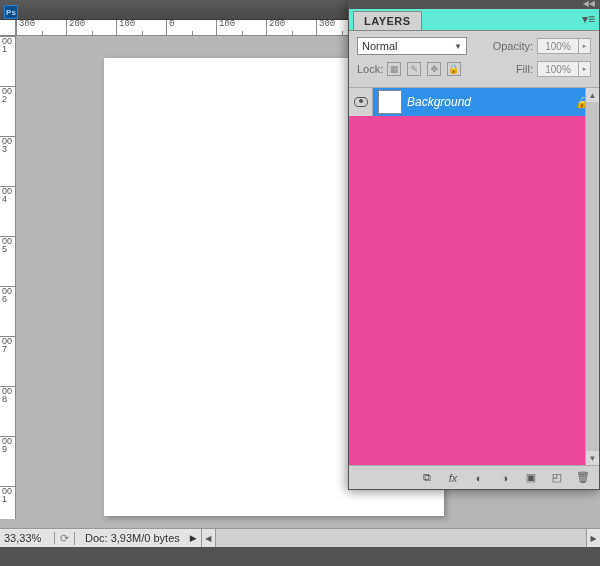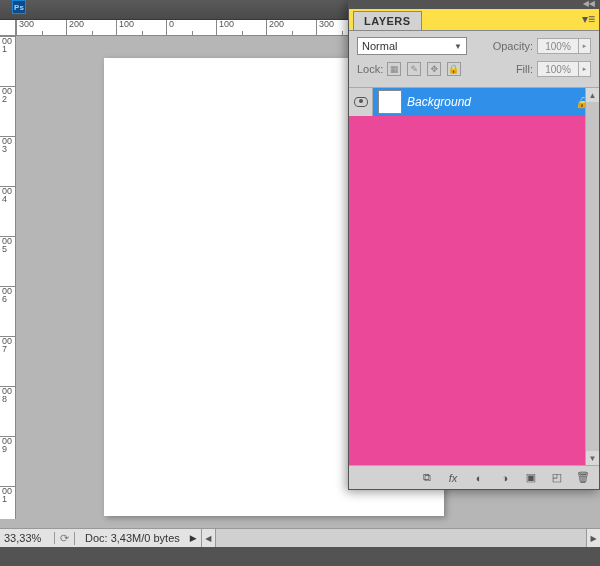--- a/index.html
+++ b/index.html
@@ -6,7 +6,7 @@
 body { width: 600px; height: 566px; background: #535353; overflow: hidden; position: relative; }
 
 
-.titlebar { height: 20px; background: linear-gradient(#5a5a5a,#4a4a4a); display: flex; align-items: flex-start; padding: 0 12px; border-bottom: 1px solid #373737; }
+.titlebar { height: 20px; background: linear-gradient(#5a5a5a,#4a4a4a); display: flex; align-items: flex-end; padding: 0 4px; border-bottom: 1px solid #373737; }
 .ps-icon { width: 14px; height: 14px; background: #0b4c8a; border: 1px solid #1984d8; color: #a8d1f0; font-size: 8px; font-weight: bold; display: flex; align-items: center; justify-content: center; margin-right: 6px; }
 .titlebar-text { color: #e6e6e6; font-size: 12px; }
 .win-controls { margin-left: auto; display: flex; gap: 6px; }

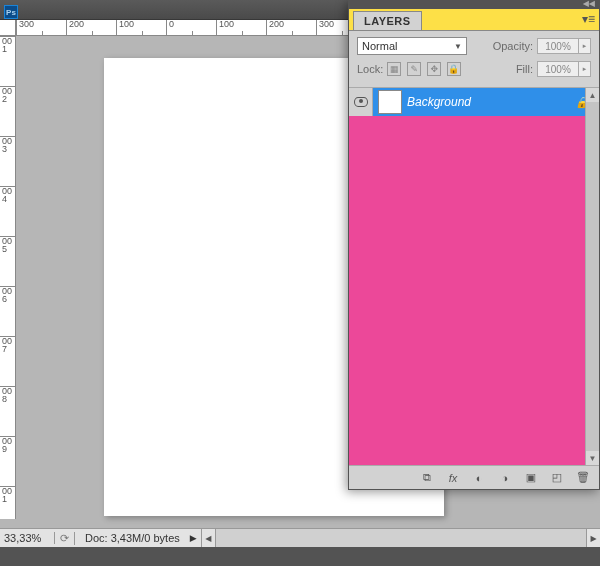--- a/index.html
+++ b/index.html
@@ -15,7 +15,7 @@
 
 .workspace { position: absolute; top: 20px; left: 0; width: 600px; height: 527px; background: #b6b6b6; }
 .ruler-h { position: absolute; top: 0; left: 16px; right: 0; height: 16px; background: #fff; border-bottom: 1px solid #888; font-size: 9px; color: #555; display: flex; overflow: hidden; }
-.ruler-h div { width: 50px; border-left: 1px solid #888; padding-left: 2px; height: 16px; line-height: 9px; flex-shrink: 0; position: relative; }
+.ruler-h div { width: 50px; border-left: 1px solid #888; padding-left: 2px; height: 16px; line-height: 9px; flex-shrink: 0; position: relative; font-family: Liberation Mono, monospace; }
 .ruler-h div::after { content:""; position:absolute; bottom:0; left:25px; width:1px; height:5px; background:#888;}
 .ruler-v { position: absolute; top: 16px; left: 0; width: 16px; bottom: 28px; background: #fff; border-right: 1px solid #888; font-size: 9px; color: #555; overflow: hidden; }
 .ruler-v div { height: 50px; border-top: 1px solid #888; padding: 0 2px; line-height: 8px; word-break: break-all; }

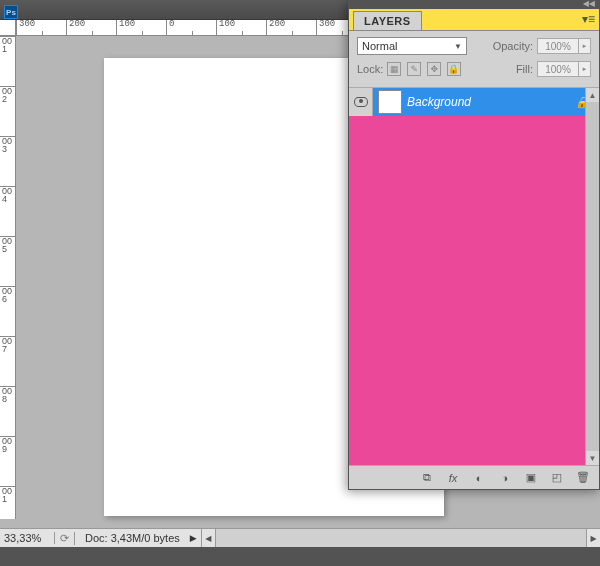--- a/index.html
+++ b/index.html
@@ -39,7 +39,7 @@
 .panel { position: absolute; top: 0; right: 0; width: 252px; height: 490px; background: #d2d2d2; border: 1px solid #535353; box-shadow: -2px 2px 10px rgba(0,0,0,0.4); display: flex; flex-direction: column; }
 .panel-header { height: 8px; background: #535353; display: flex; justify-content: flex-end; padding-right: 4px; }
 .panel-collapse { color: #aaa; font-size: 8px; line-height: 6px; cursor: pointer; }
-.panel-tabbar { height: 22px; background: #fde047; display: flex; align-items: flex-end; padding-left: 4px; border-bottom: 1px solid #888; position: relative; }
+.panel-tabbar { height: 22px; background: #5eead4; display: flex; align-items: flex-end; padding-left: 4px; border-bottom: 1px solid #888; position: relative; }
 .panel-tab { background: #d2d2d2; color: #333; font-size: 11px; font-weight: bold; padding: 3px 10px; border: 1px solid #888; border-bottom: none; letter-spacing: 0.5px; }
 .panel-menu { position: absolute; right: 4px; top: 3px; color: #555; font-size: 12px; cursor: pointer; }
 

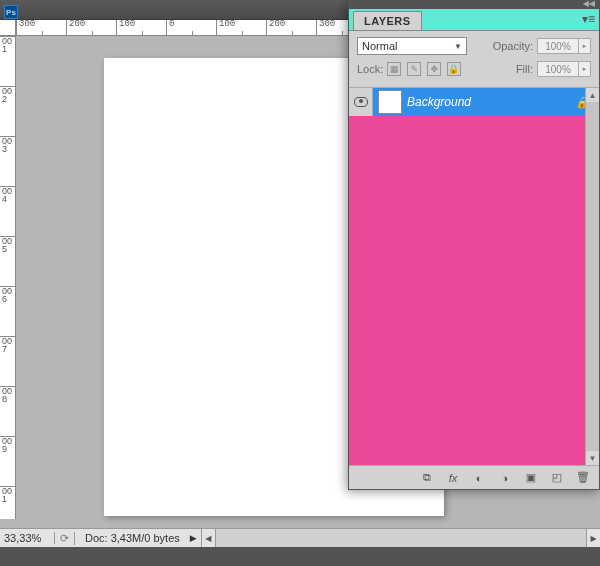--- a/index.html
+++ b/index.html
@@ -110,7 +110,7 @@
   <div class="statusbar">
     <div class="status-zoom">33,33%</div>
     <div class="status-sync">⟳</div>
-    <div class="status-doc">Doc: 3,43M/0 bytes</div>
+    <div class="status-doc">Doc: 3,93M/0 bytes</div>
     <div class="status-arrow">▶</div>
     <div class="status-scroll">
       <div class="status-scroll-l">◀</div>

